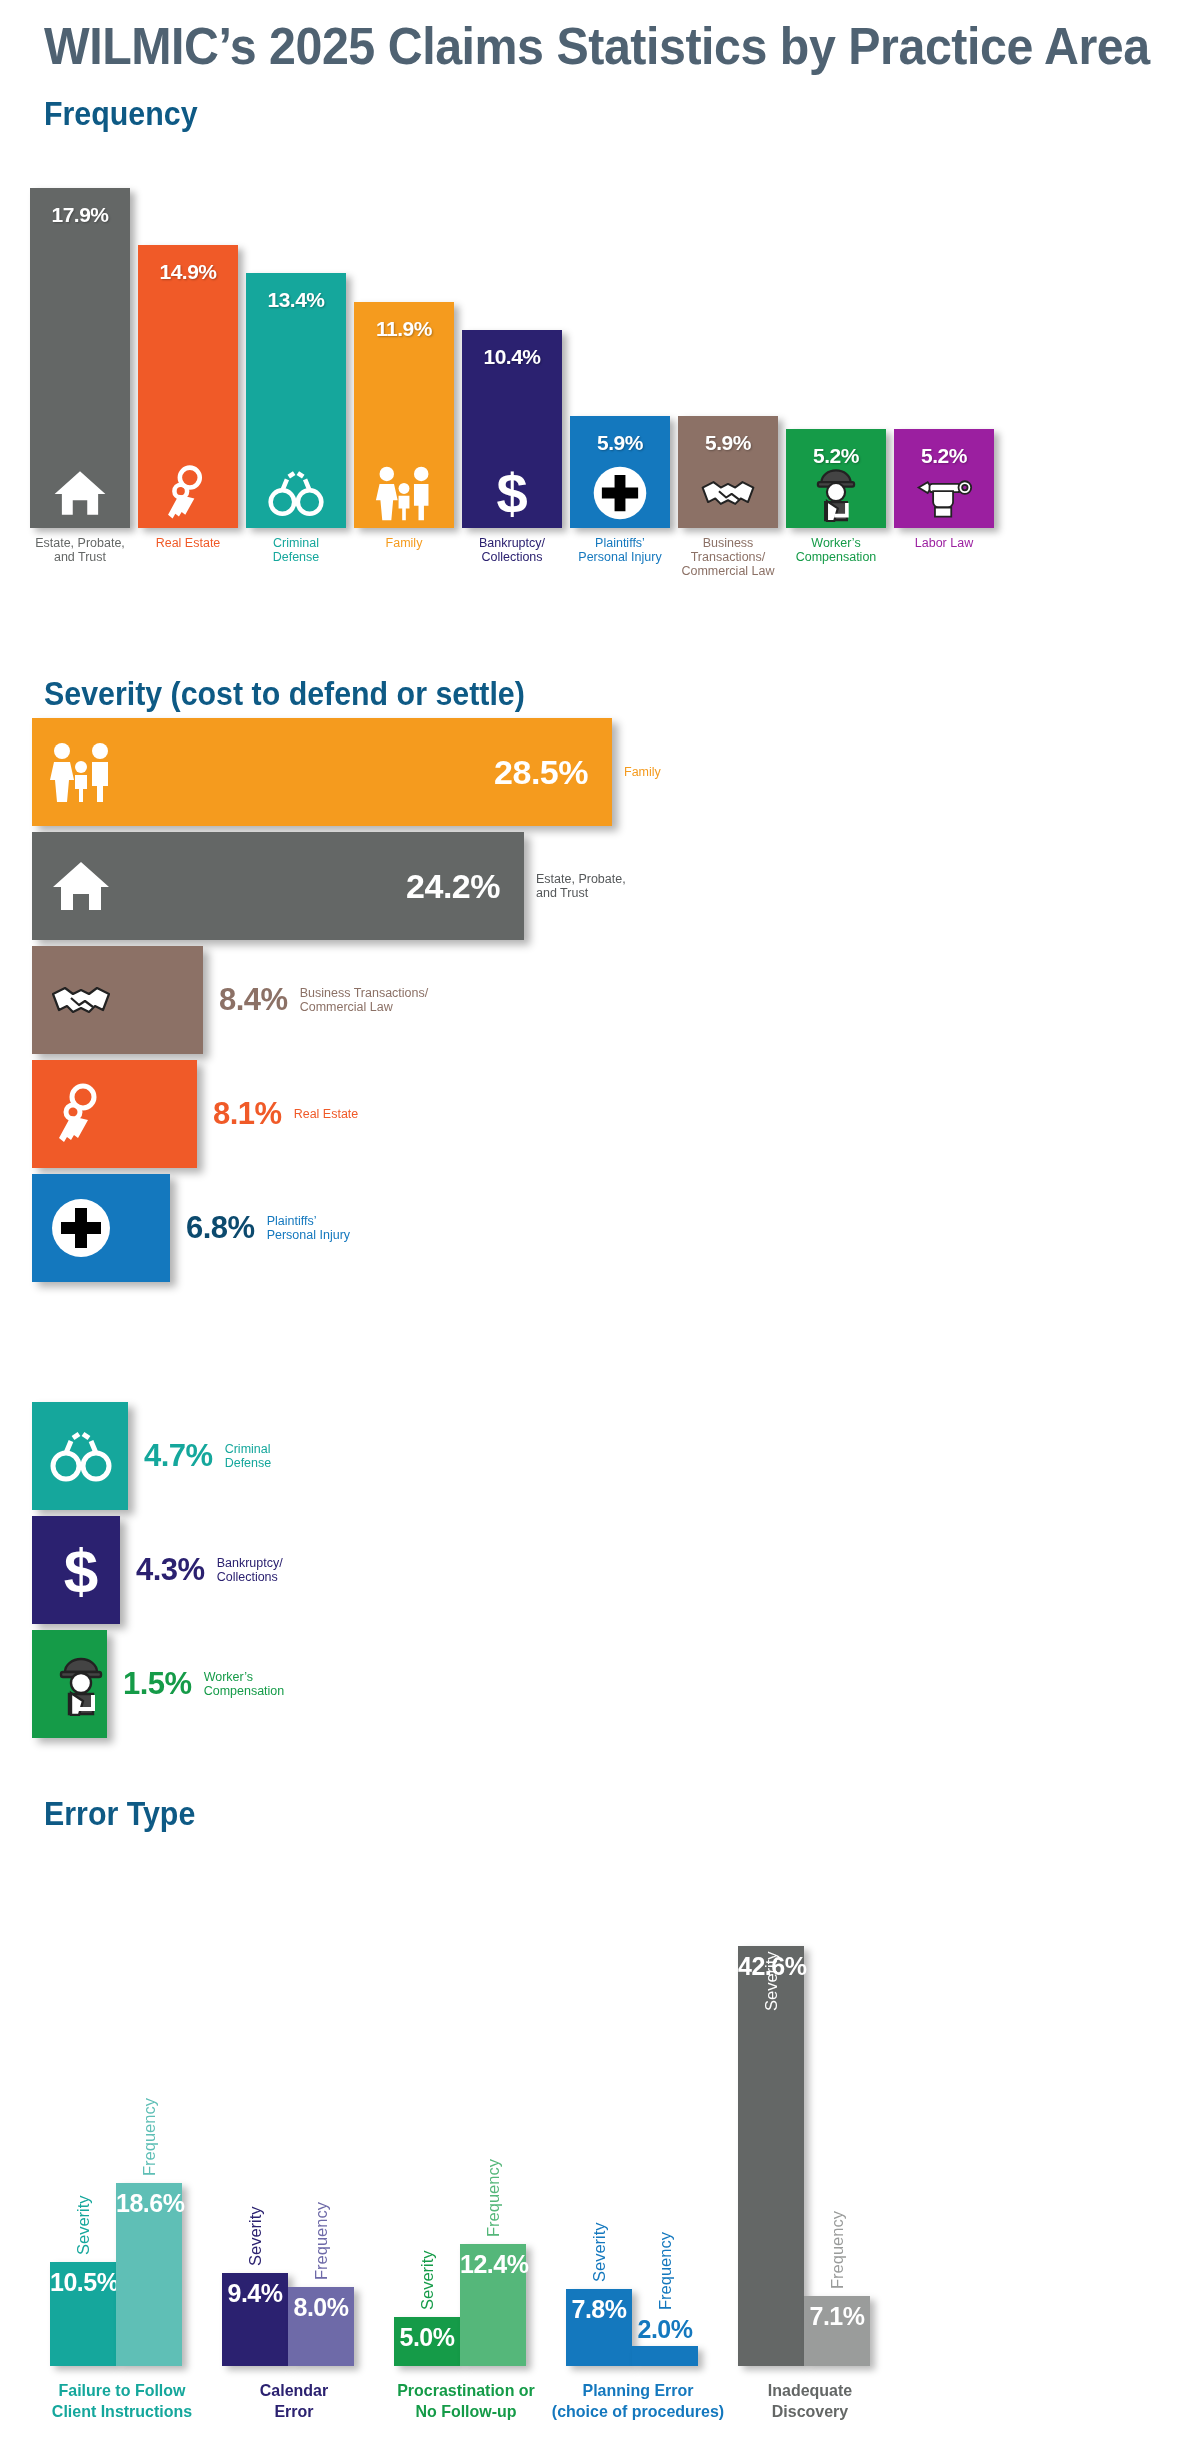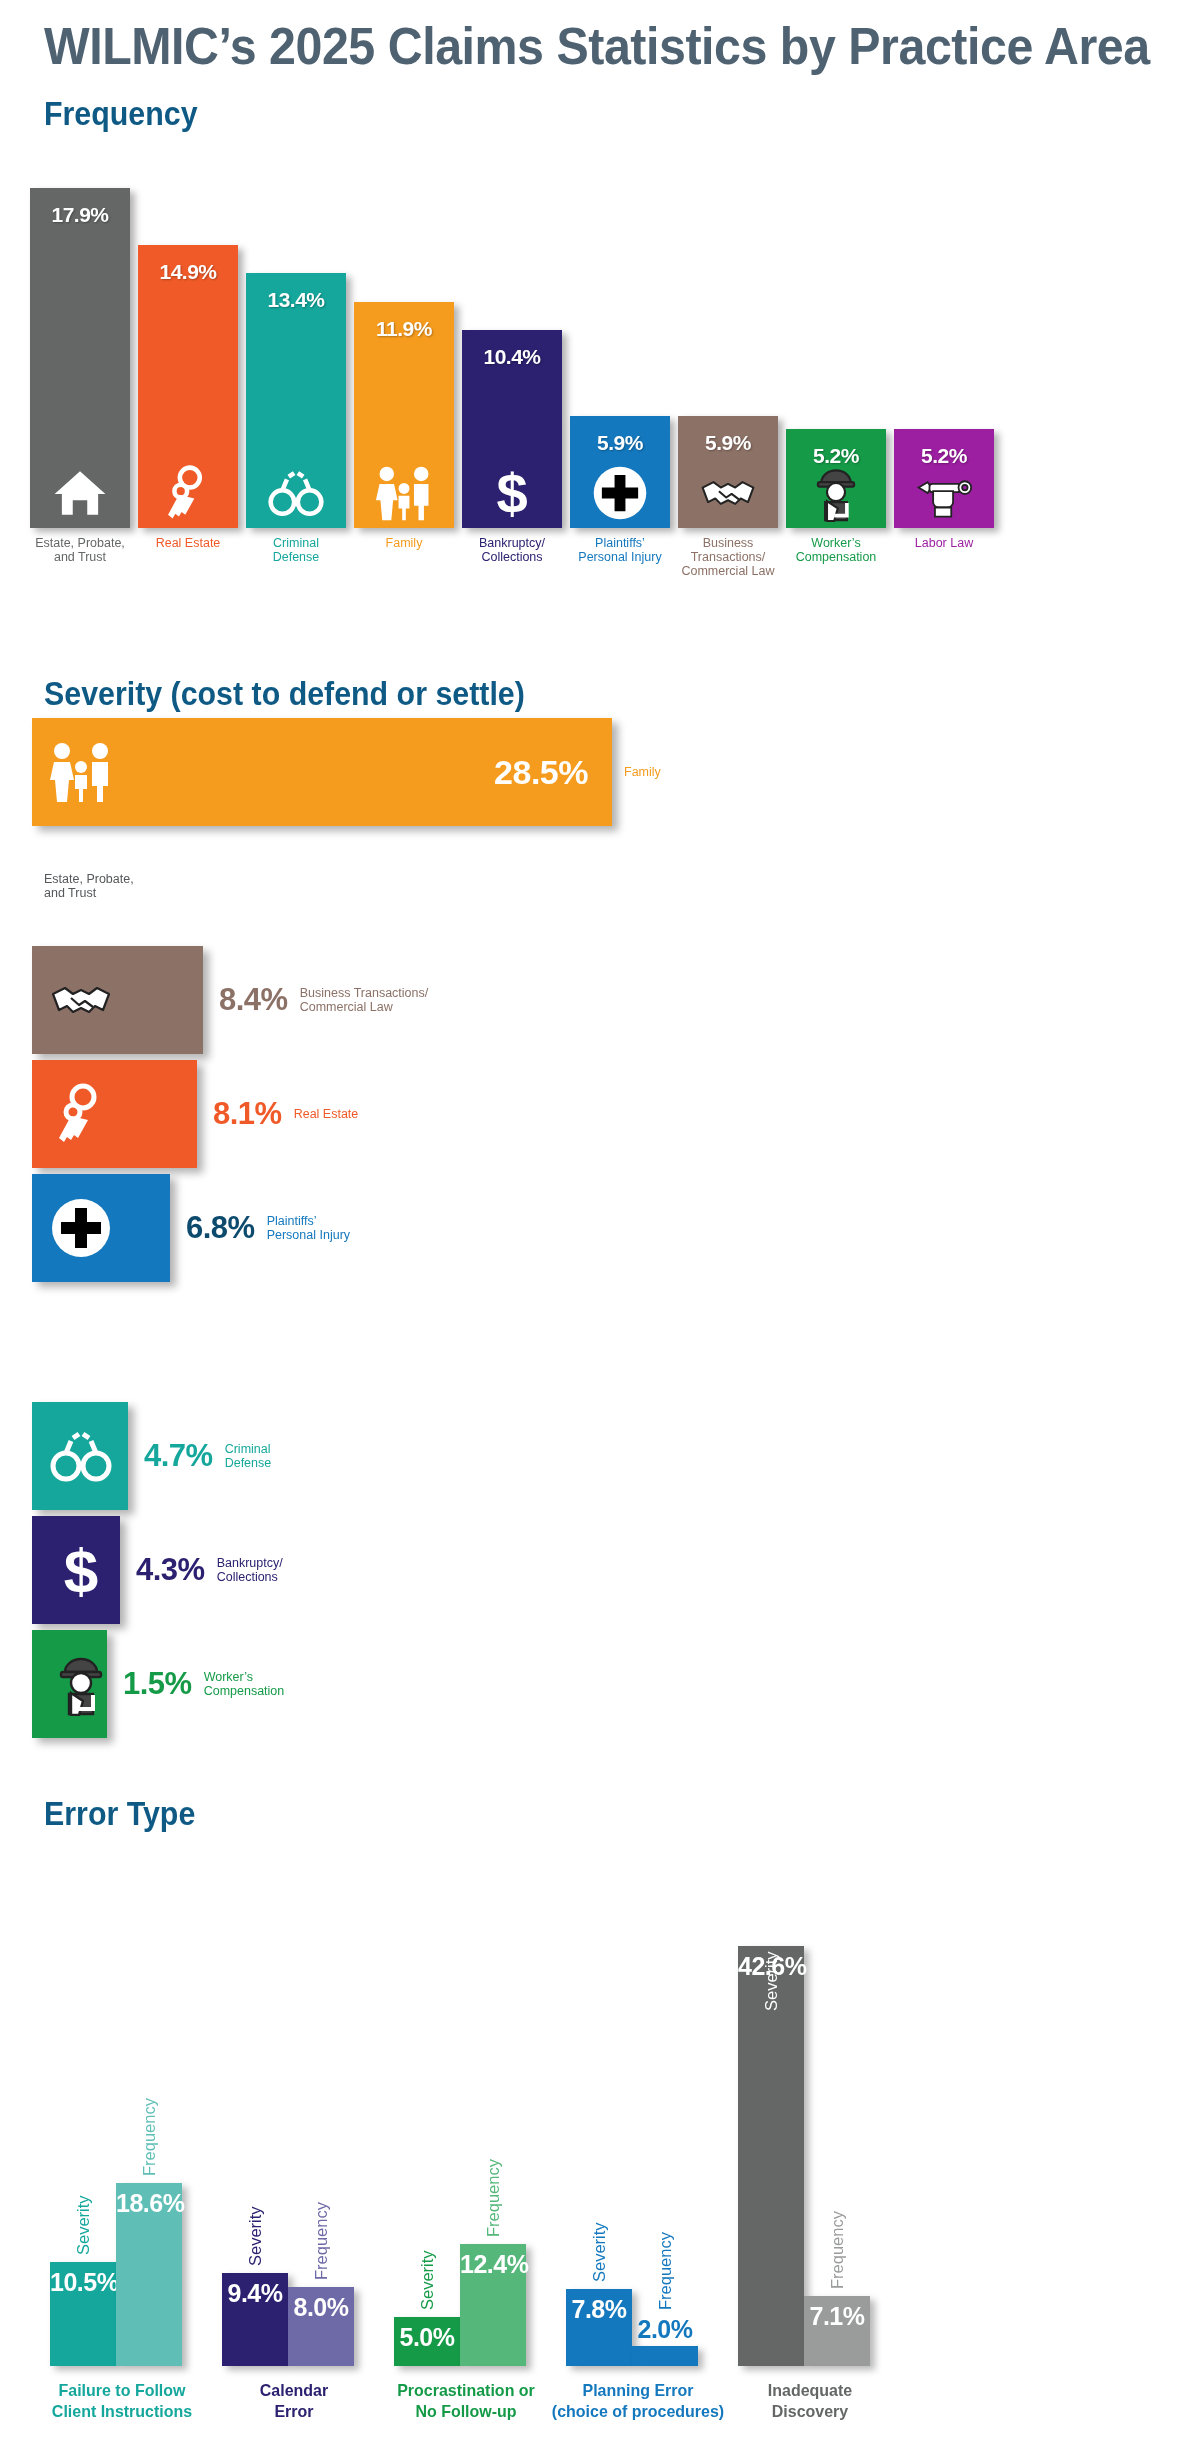--- a/index.html
+++ b/index.html
@@ -363,6 +363,14 @@
       <div class="sev-label" style="color: rgb(245, 155, 30);">Family</div>
     </div>
     <div class="sev-row" style="top: 114px; height: 108px;">
+      <div class="sev-bar" style="width: 492px; background: rgb(100, 103, 102);">
+        <div class="sev-icon">
+          <svg viewBox="0 0 64 64">
+            <path fill="#fff" d="M32 8 L60 33 h-8 v23 H40 V40 H24 v16 H12 V33 H4 Z"></path>
+          </svg>
+        </div>
+        <div class="sev-val-in">24.2%</div>
+      </div>
       <div class="sev-label" style="color: rgb(85, 88, 90);">Estate, Probate,
 and Trust</div>
     </div>

